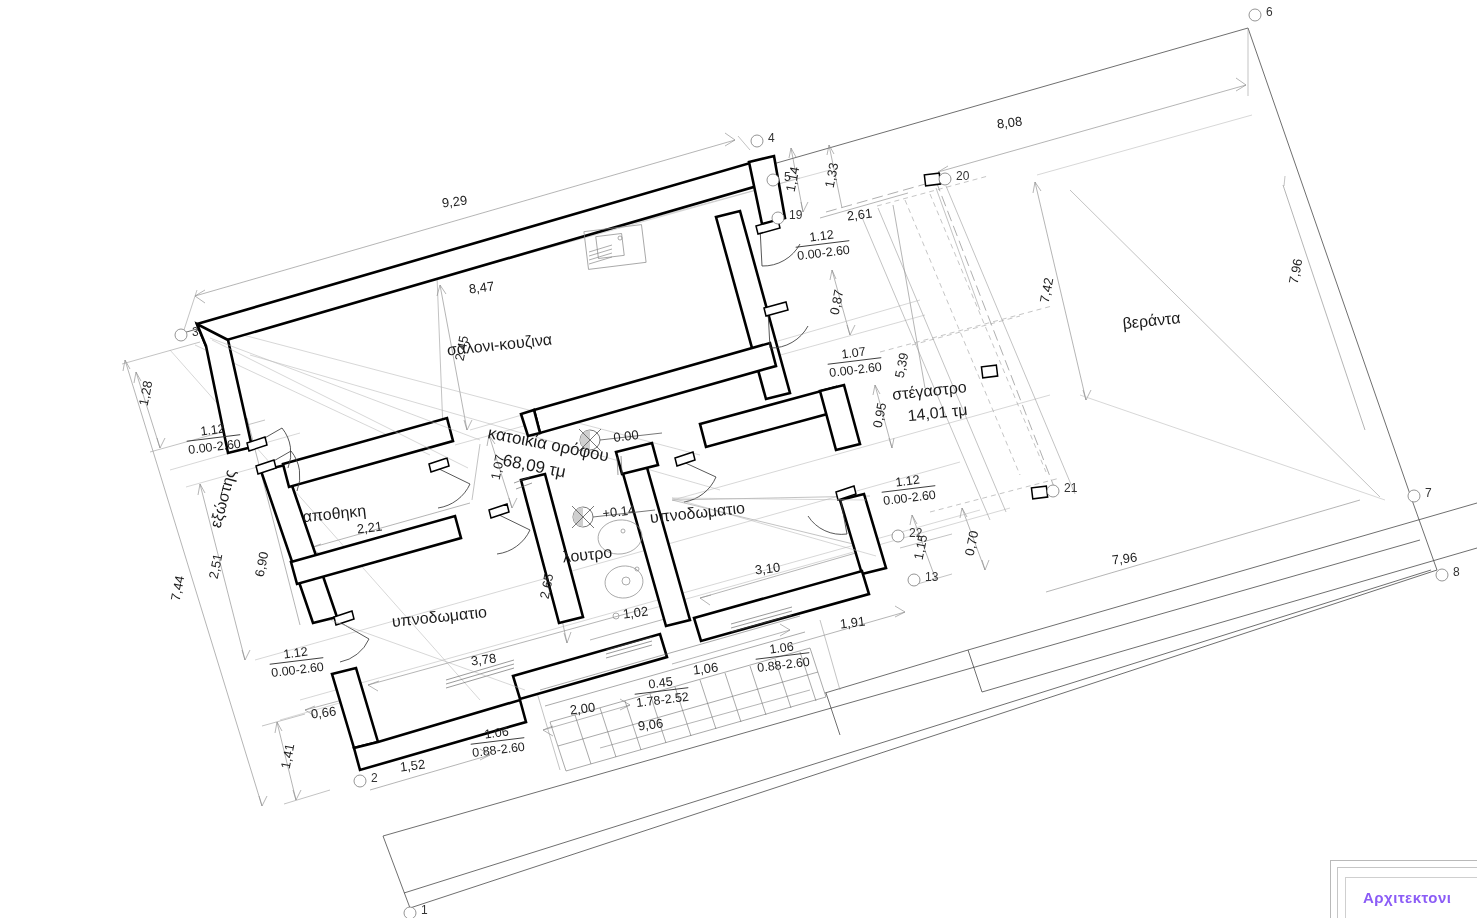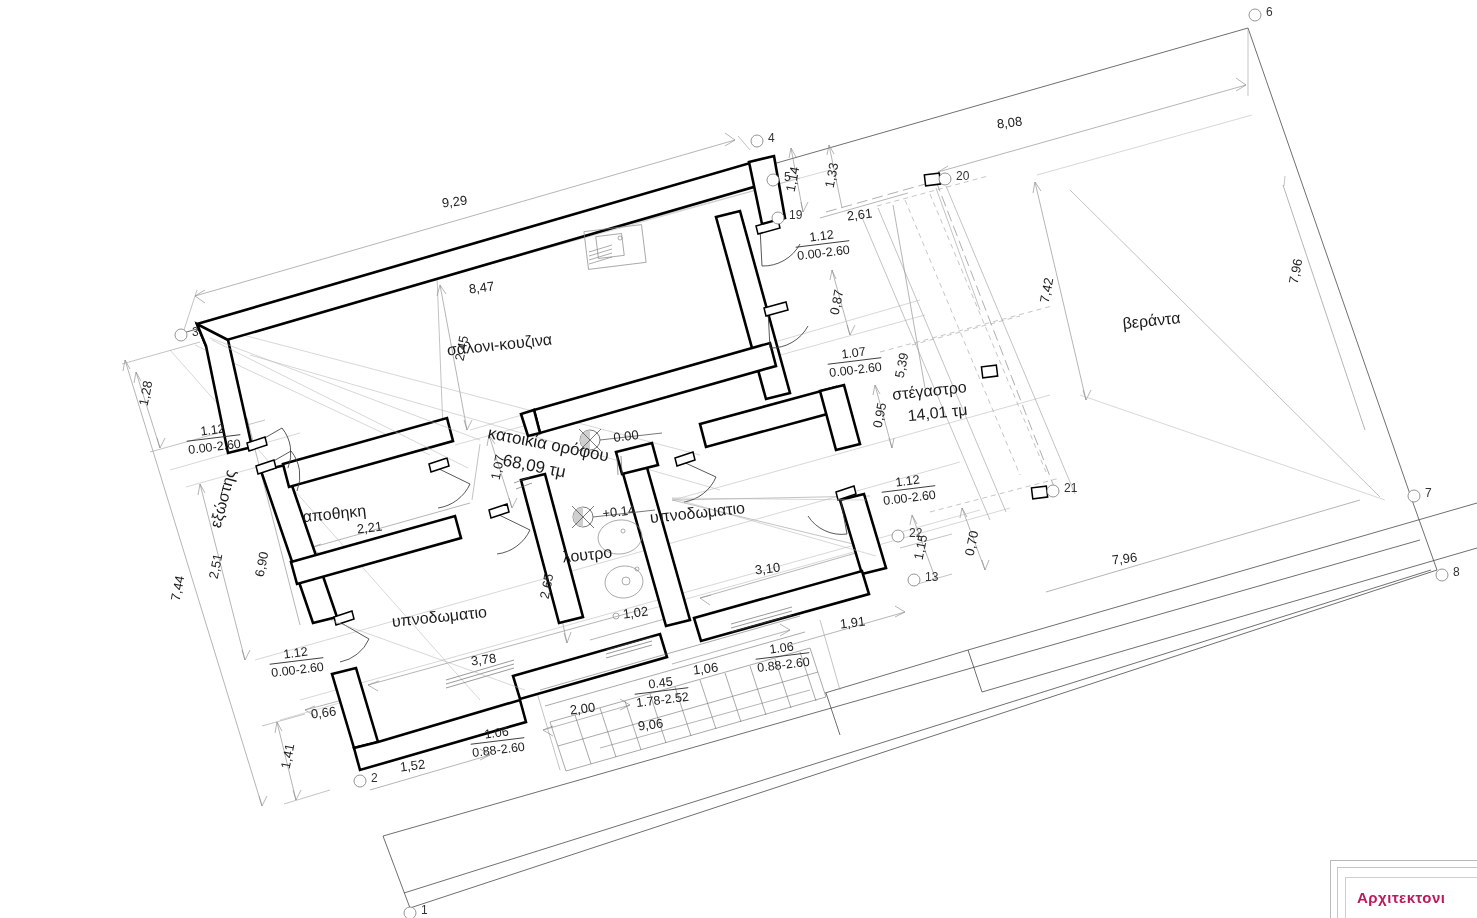--- a/index.html
+++ b/index.html
@@ -45,8 +45,8 @@
   #titleblock .tb2{position:absolute;left:6px;top:6px;right:-2px;bottom:-2px;border:1px solid #c6c6c6;}
   #titleblock .tb3{position:absolute;left:14px;top:16px;right:-2px;bottom:-2px;border:1px solid #cfcfcf;}
   #tbtext{
-    position:absolute;left:26px;top:28px;
-    font-size:15px;letter-spacing:.5px;color:#be185d;font-weight:bold;
+    position:absolute;left:32px;top:28px;
+    font-size:15px;letter-spacing:.5px;color:#8b5cf6;font-weight:bold;
     white-space:nowrap;
   }
 </style>

